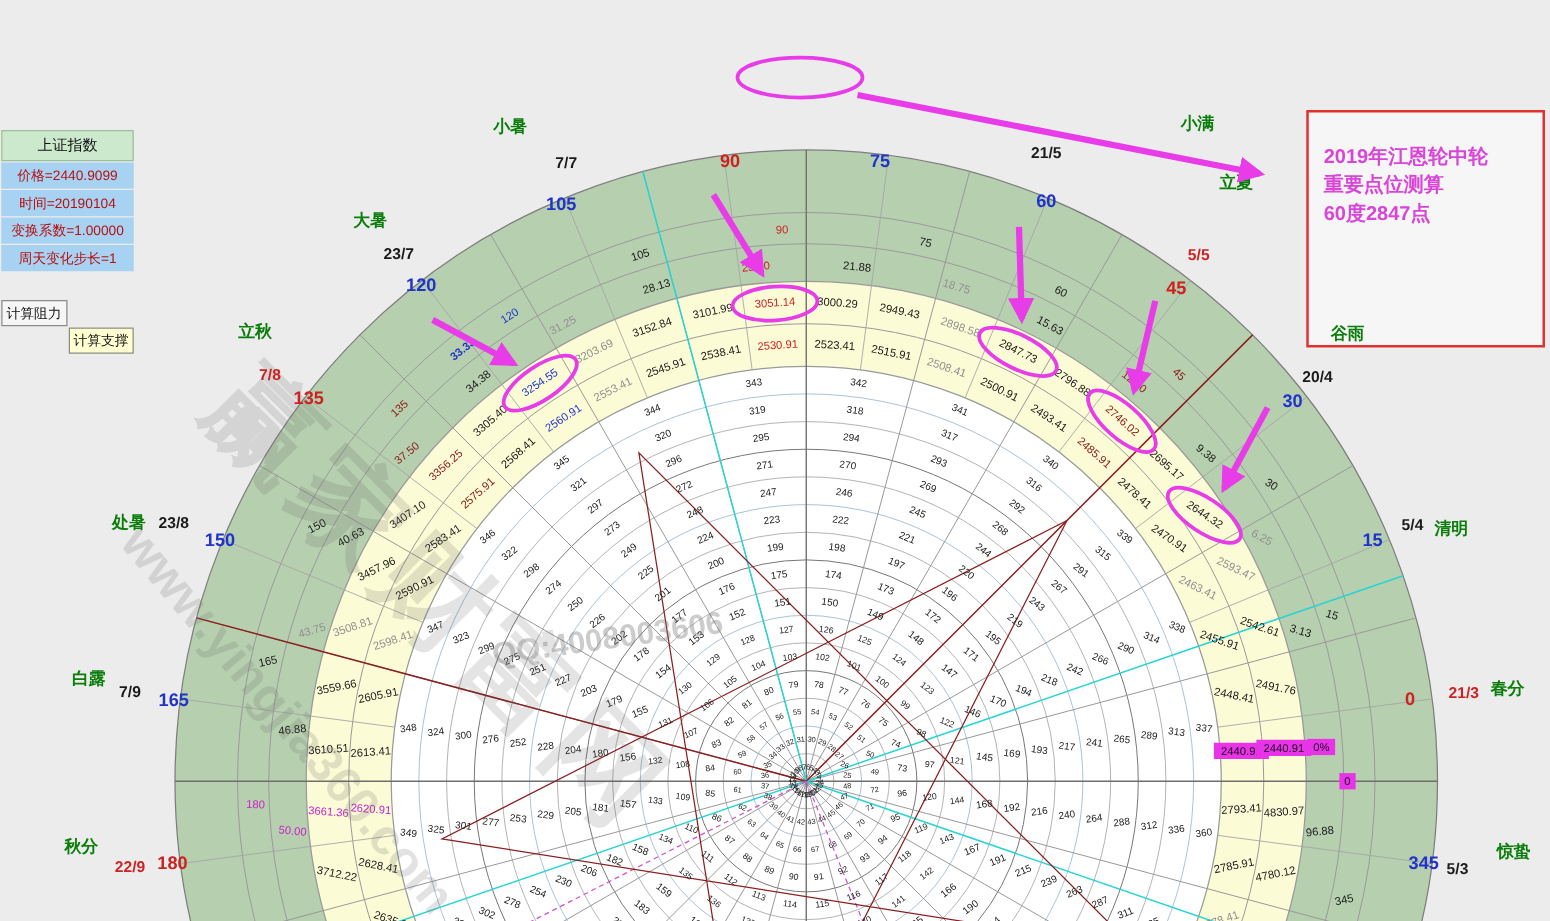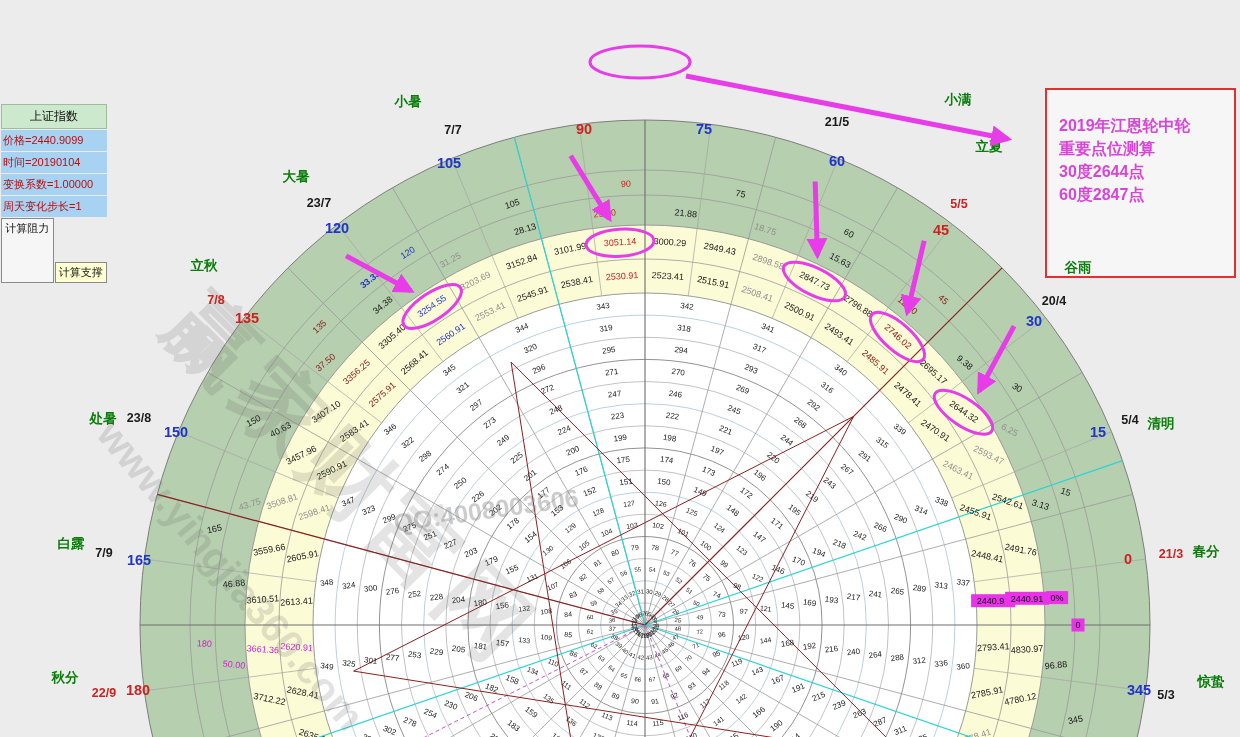--- a/index.html
+++ b/index.html
@@ -58,7 +58,7 @@
   .panel { position:absolute; left:1px; top:104px; width:106px; z-index:45; font-size:11px; }
   .panel .ptitle { background:#cde9cd; border:1px solid #9bbf9b; color:#111; text-align:center;
     font-size:12px; padding:3px 6px; margin-bottom:1px; }
-  .prow { background:#a8d2f2; color:#b41111; padding:3px 2px; margin-bottom:1px; white-space:nowrap; overflow:hidden; }
+  .prow { background:#a8d2f2; color:#b41111; padding:3px 2px; margin-bottom:1px; white-space:nowrap; overflow:hidden;text-align:center; }
   .pbtns { display:flex; gap:1px; }
   .pbtn { flex:1; text-align:center; border:1px solid #8a8a8a; padding:2px 0; background:#f6f6f6; color:#111; }
   .pbtn.alt { background:#ffffd2;margin-top:44px; }

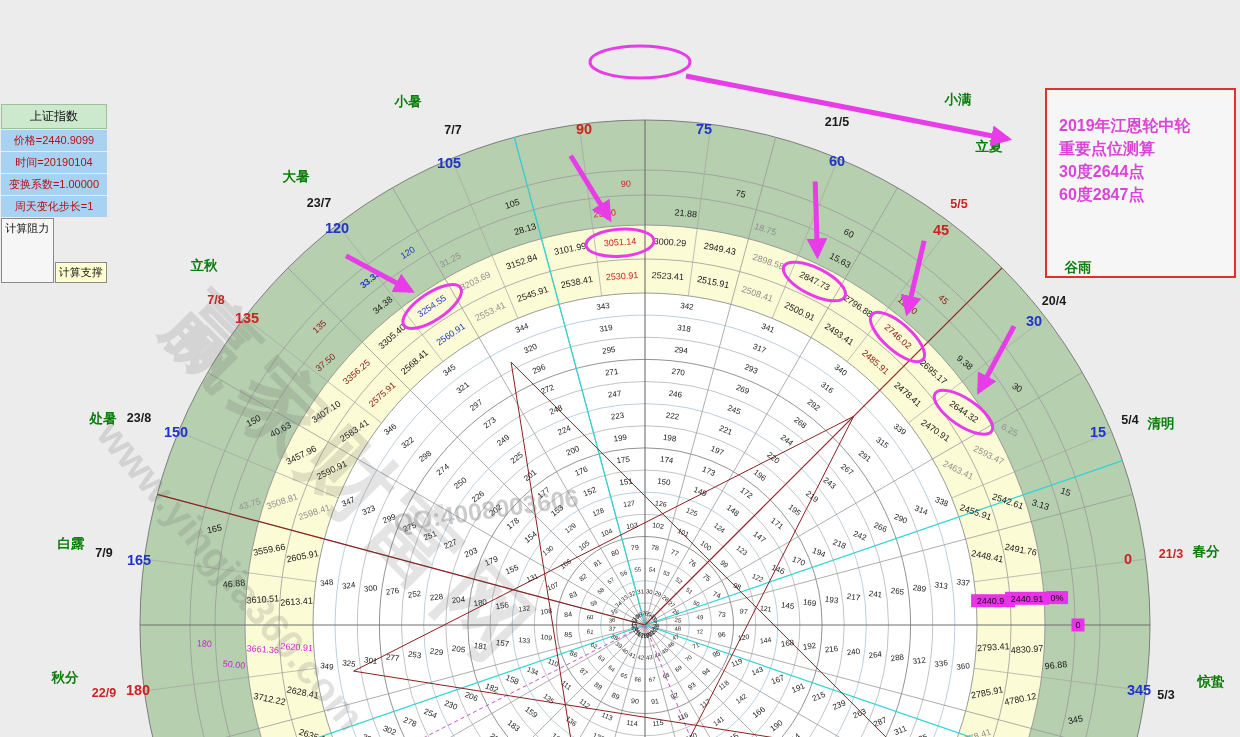--- a/index.html
+++ b/index.html
@@ -824,7 +824,6 @@
   <div class="anno">
       <div>2019年江恩轮中轮</div>
       <div>重要点位测算</div>
-      <div>30度2644点</div>
       <div>60度2847点</div>
     </div>
 

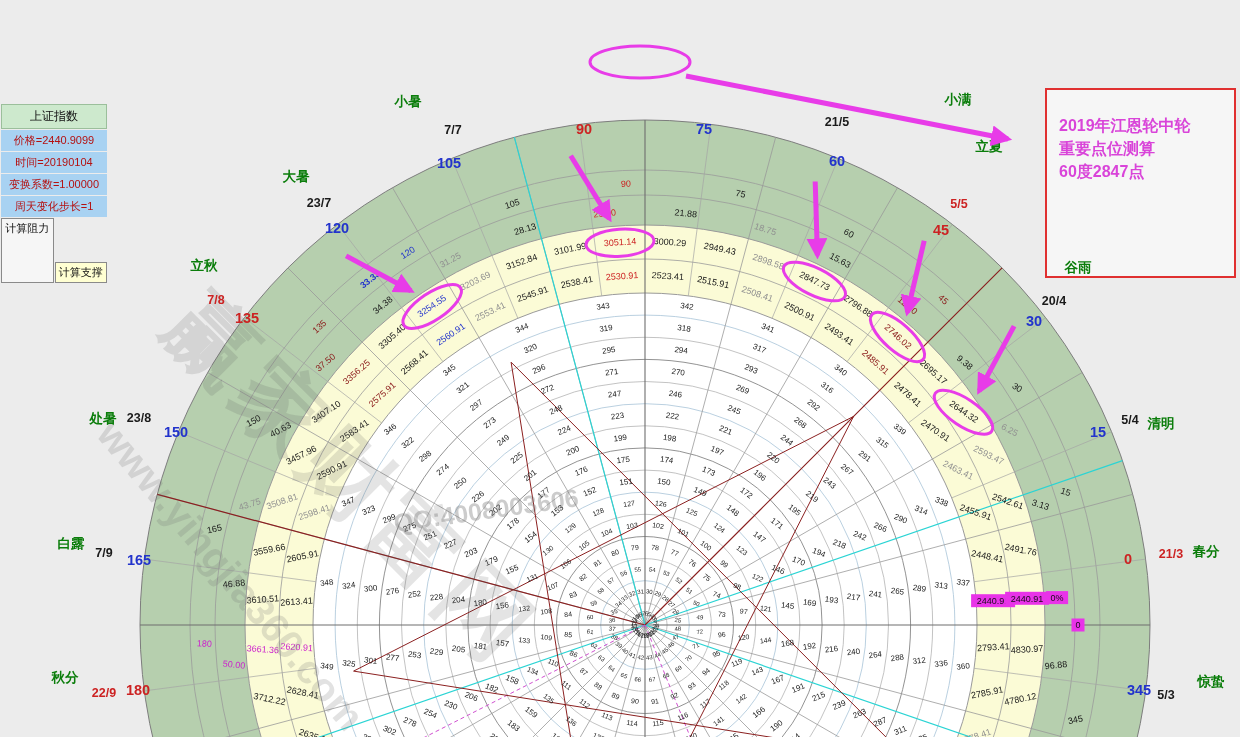--- a/index.html
+++ b/index.html
@@ -59,7 +59,7 @@
   .panel .ptitle { background:#cde9cd; border:1px solid #9bbf9b; color:#111; text-align:center;
     font-size:12px; padding:3px 6px; margin-bottom:1px; }
   .prow { background:#a8d2f2; color:#b41111; padding:3px 2px; margin-bottom:1px; white-space:nowrap; overflow:hidden;text-align:center; }
-  .pbtns { display:flex; gap:1px; }
+  .pbtns { display:flex; gap:1px;align-items:center; }
   .pbtn { flex:1; text-align:center; border:1px solid #8a8a8a; padding:2px 0; background:#f6f6f6; color:#111; }
   .pbtn.alt { background:#ffffd2;margin-top:44px; }
 

